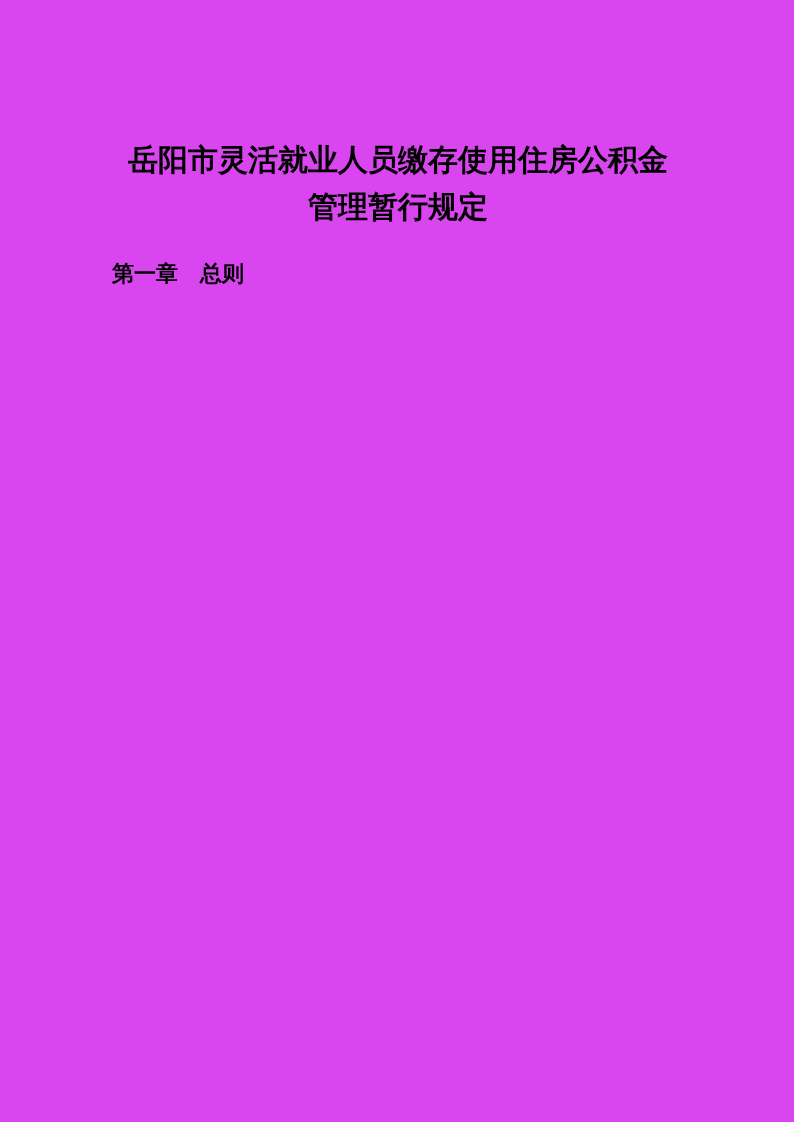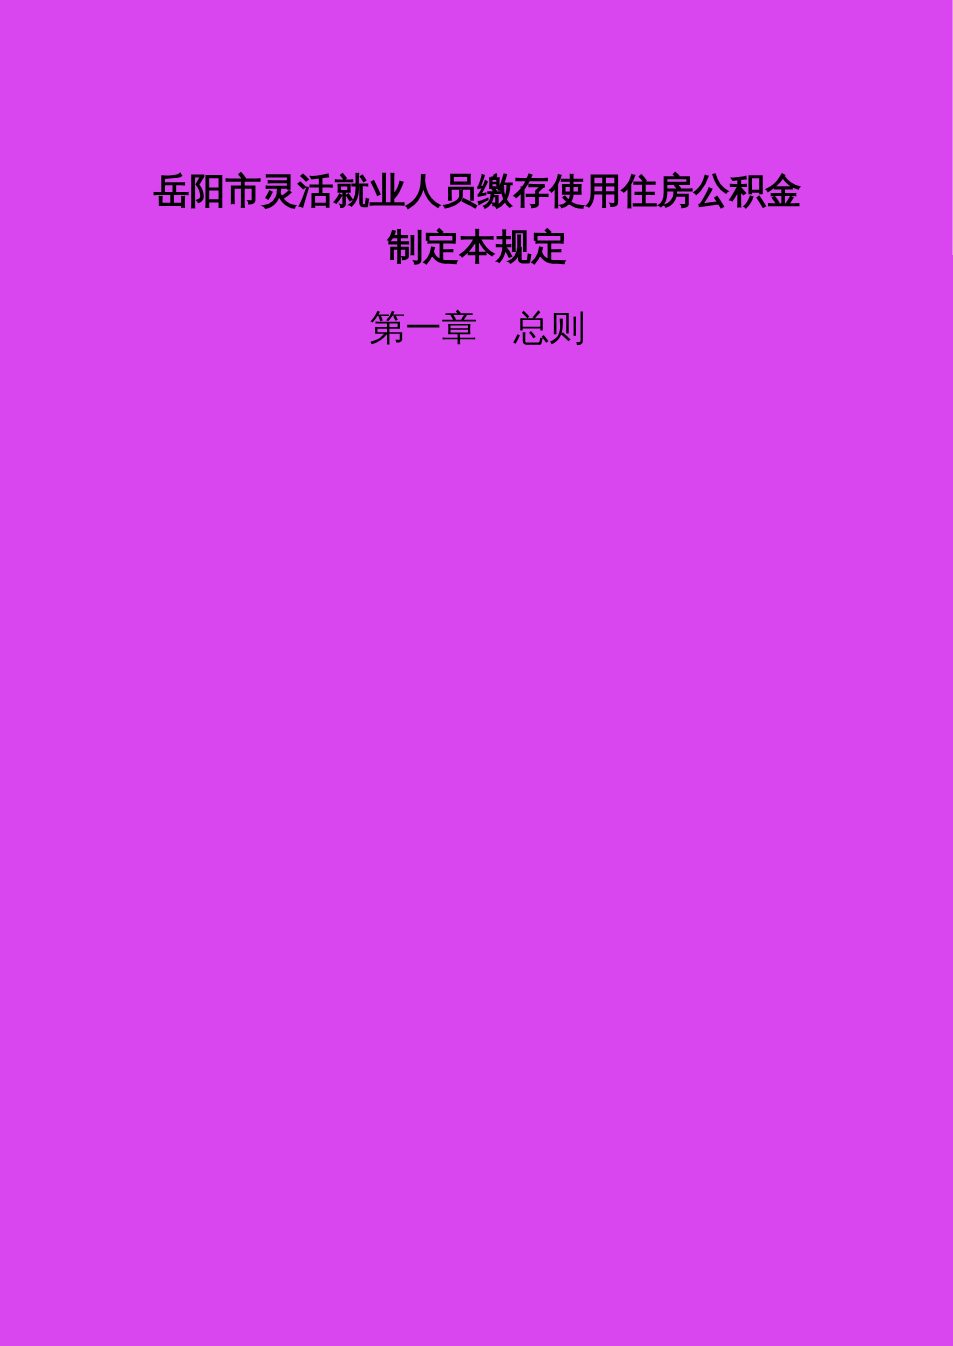--- a/index.html
+++ b/index.html
@@ -61,7 +61,7 @@
 <div class="page">
   <div class="content">
 
-    <h1 class="doc-title"><span>岳阳市灵活就业人员缴存使用住房公积金</span><br><span>制定本规定</span></h1>
+    <h1 class="doc-title"><span>岳阳市灵活就业人员缴存使用住房公积金</span><br><span>管理暂行规定</span></h1>
 
     <h2 class="chapter-heading">第一章　总则</h2>
 

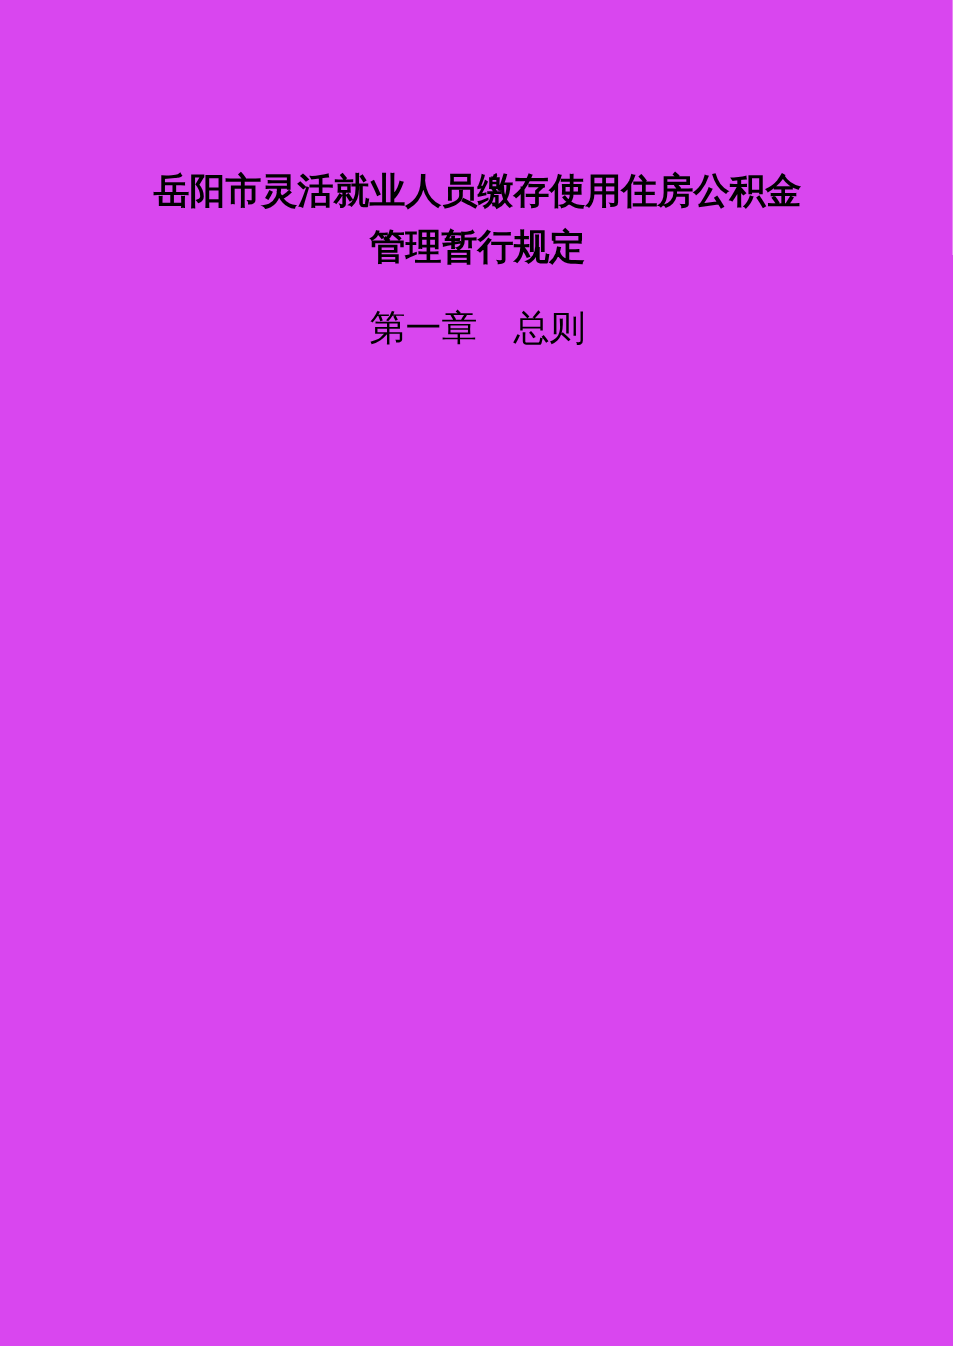--- a/index.html
+++ b/index.html
@@ -35,10 +35,10 @@
   .chapter-heading {
     margin: 0;
     margin-top: 30px;
-    font-size: 30px;
+    font-size: 22px;
     line-height: 28px;
-    font-weight: normal;
-    text-align: center;
+    font-weight: bold;
+    text-align: left;
   }
   .body-text {
     margin-top: 12px;

